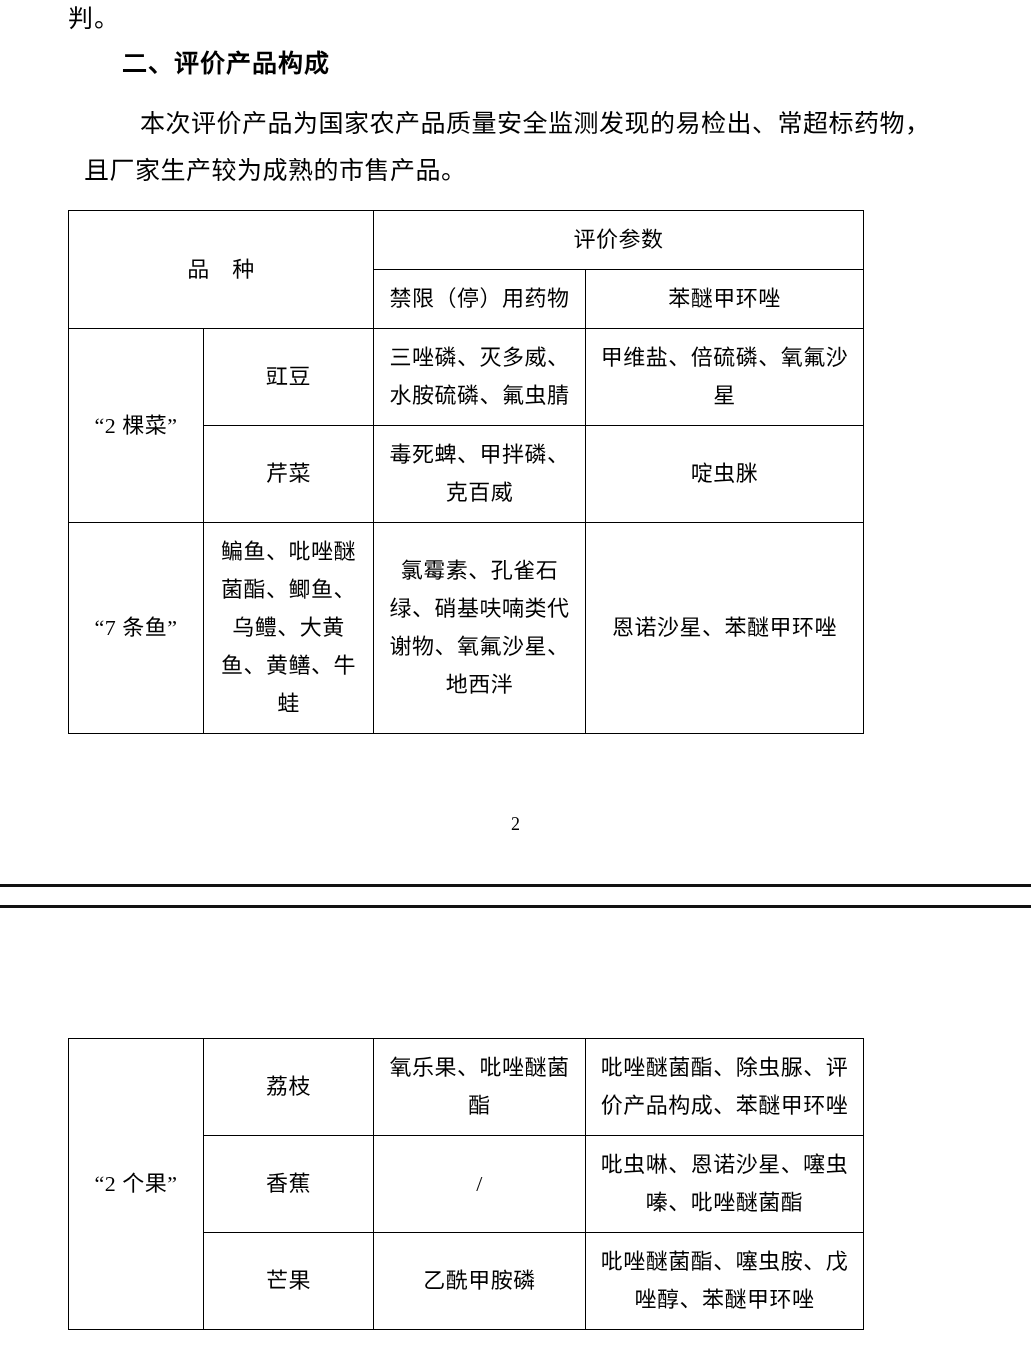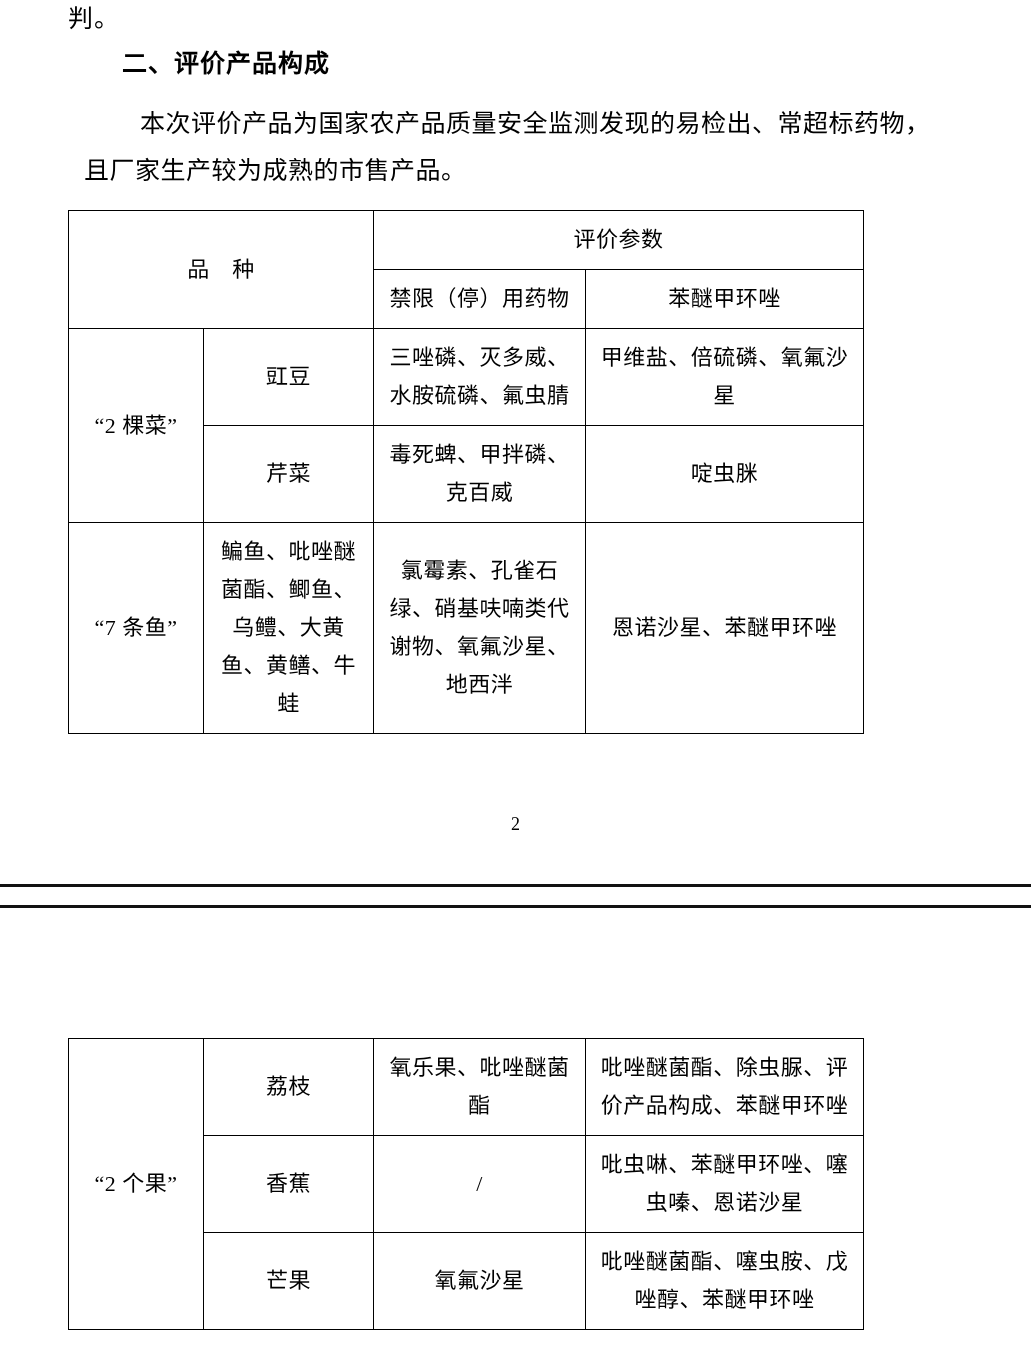--- a/index.html
+++ b/index.html
@@ -172,7 +172,7 @@
       <tr>
         <td>香蕉</td>
         <td>/</td>
-        <td>吡虫啉、苯醚甲环唑、噻虫嗪、恩诺沙星</td>
+        <td>吡虫啉、恩诺沙星、噻虫嗪、吡唑醚菌酯</td>
       </tr>
       <tr>
         <td>芒果</td>

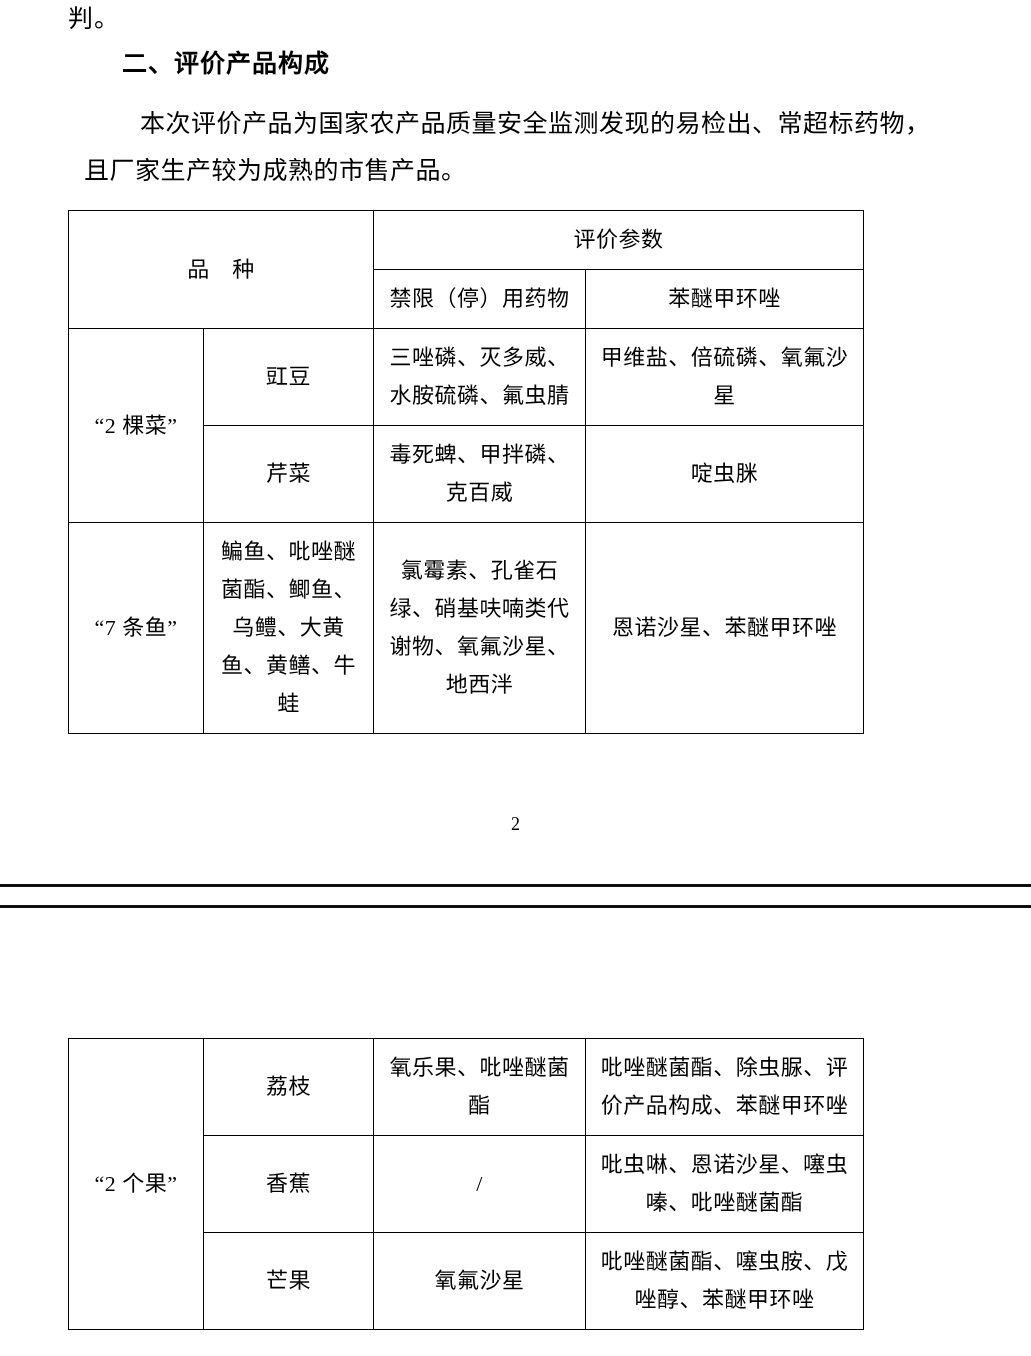--- a/index.html
+++ b/index.html
@@ -176,7 +176,7 @@
       </tr>
       <tr>
         <td>芒果</td>
-        <td>氧氟沙星</td>
+        <td>乙酰甲胺磷</td>
         <td>吡唑醚菌酯、噻虫胺、戊唑醇、苯醚甲环唑</td>
       </tr>
     </tbody>

